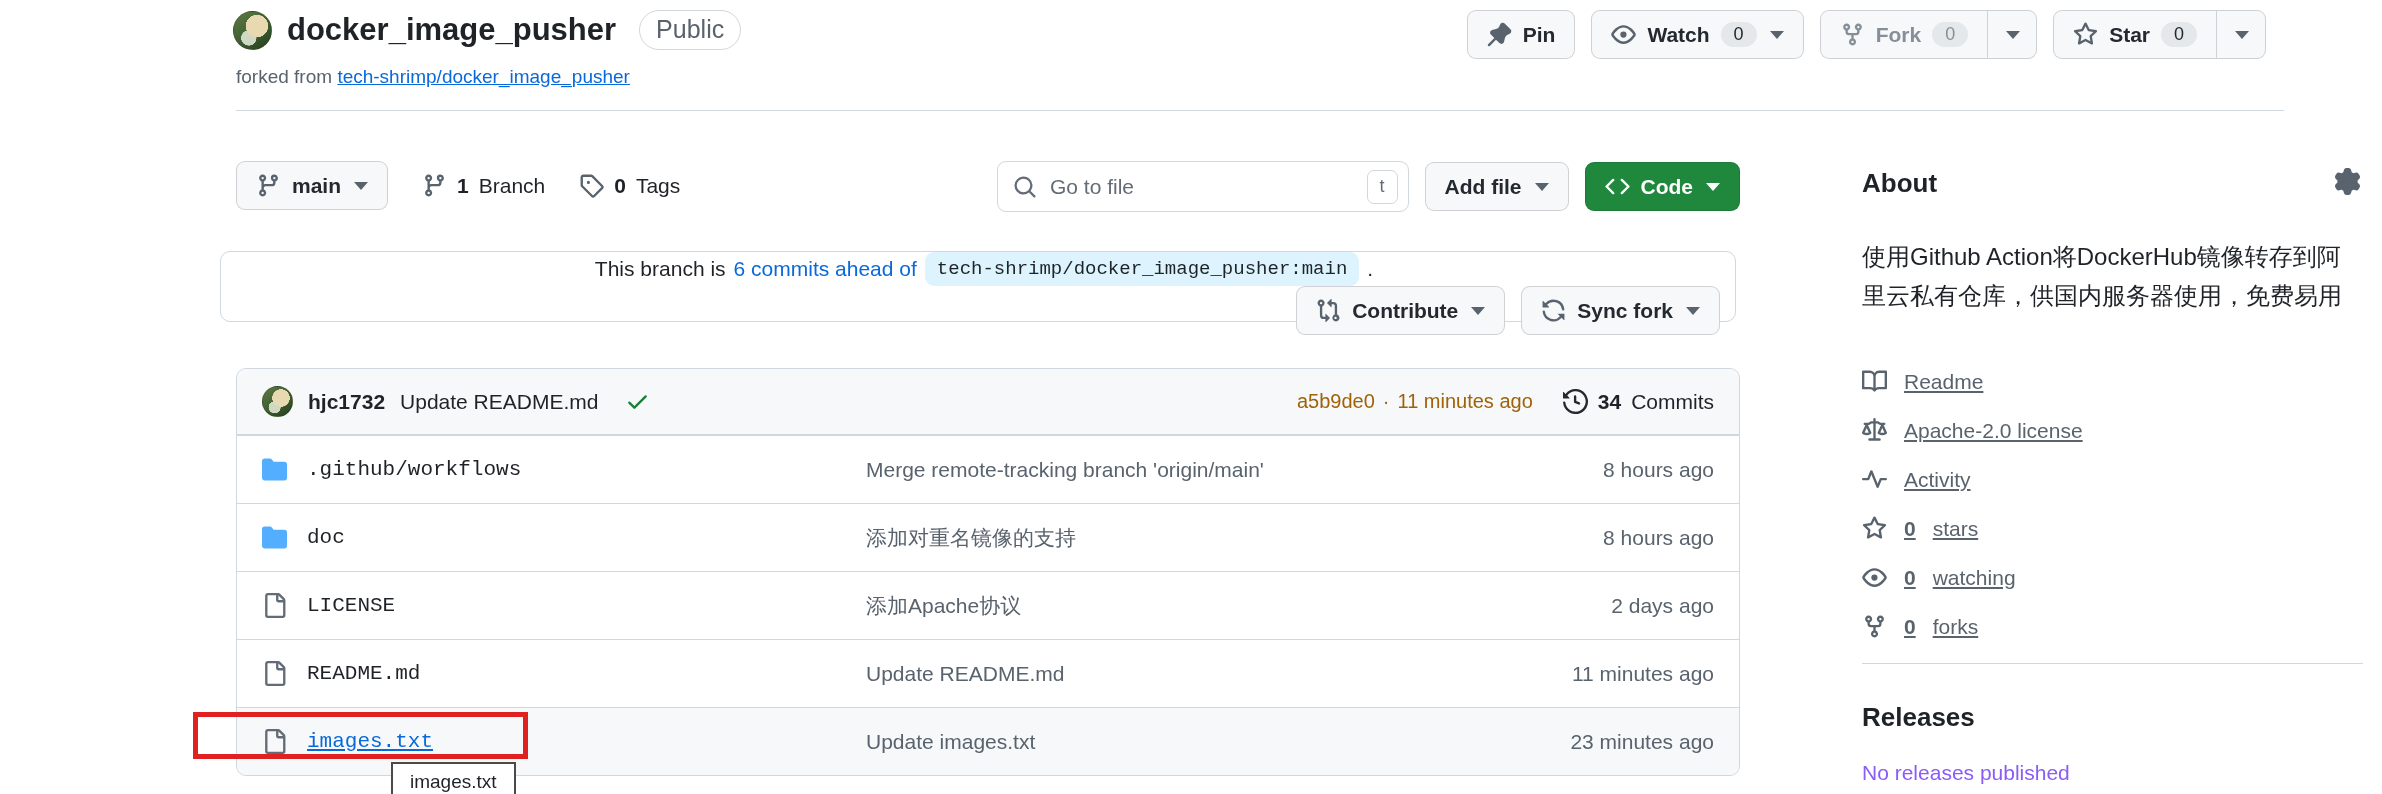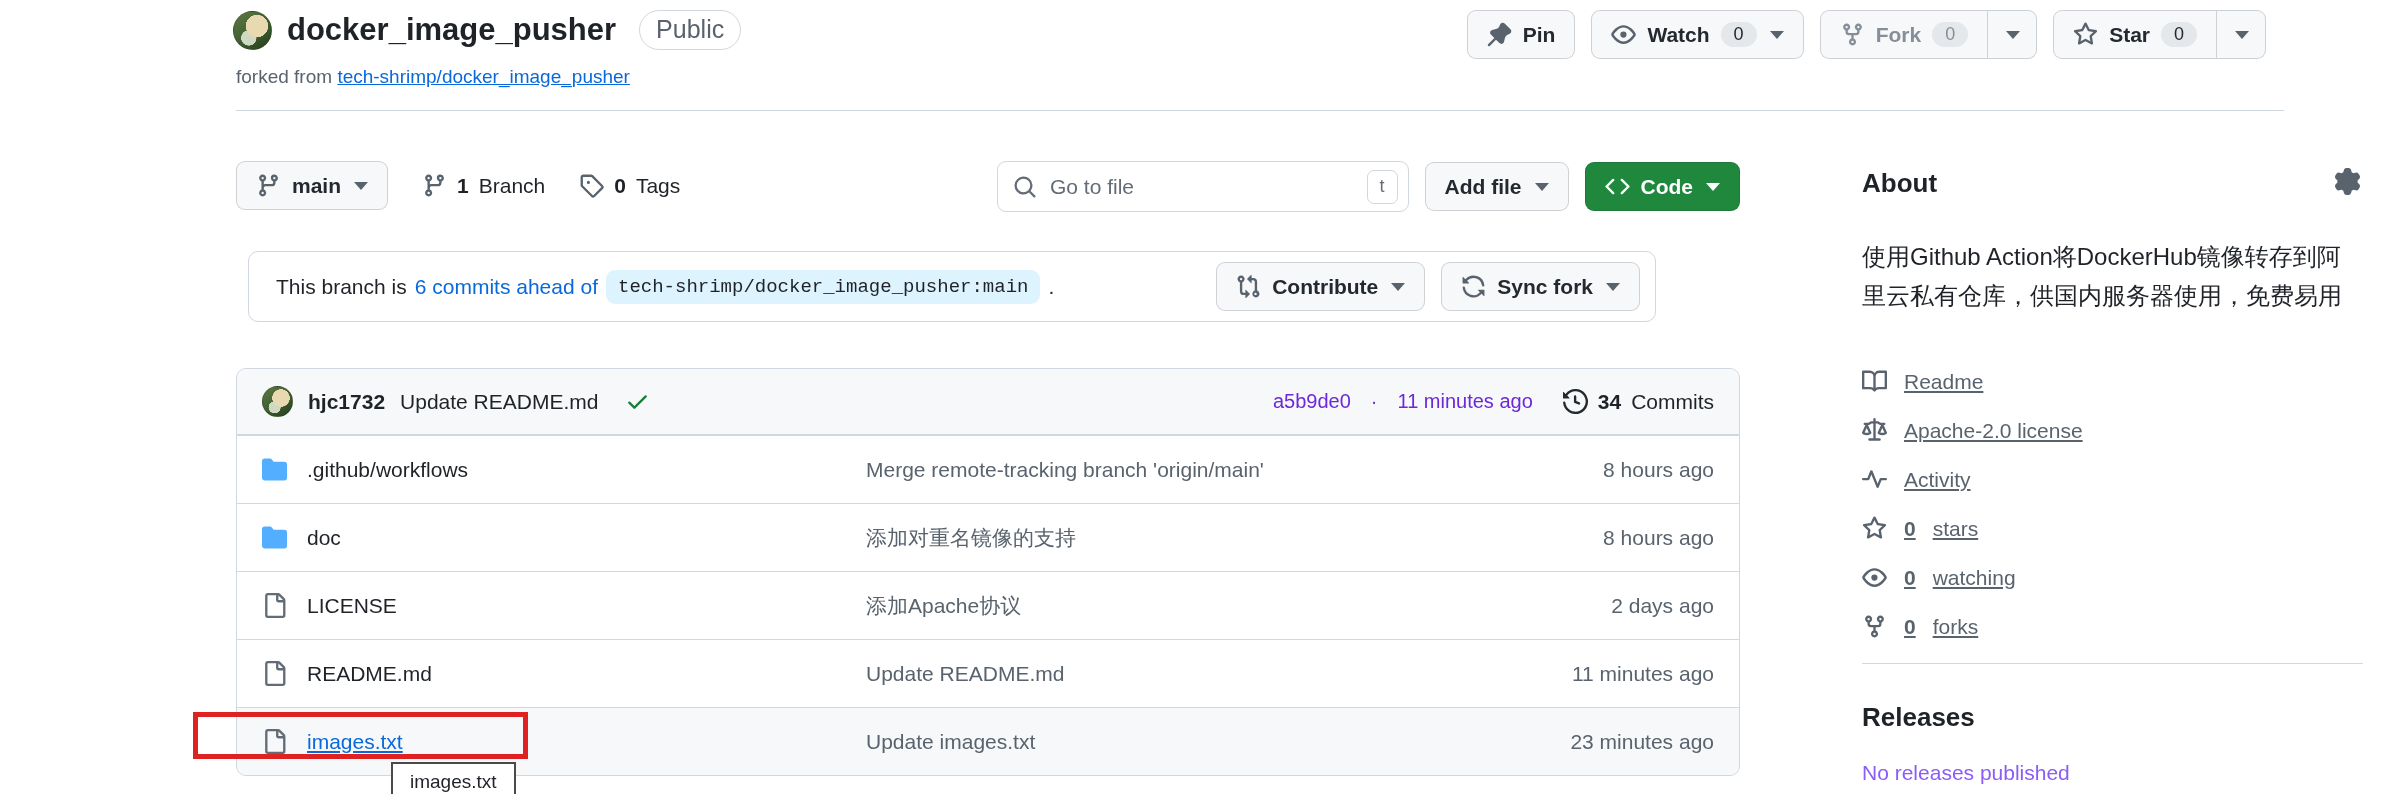--- a/index.html
+++ b/index.html
@@ -67,9 +67,9 @@
   .green-btn .caret{ border-top-color:#fff; }
 
   
-  .banner{ position:absolute; left:248px; top:251px; width:1408px; height:71px;
+  .banner{ position:absolute; left:220px; top:251px; width:1516px; height:71px;
     border:1px solid #d0d7de; border-radius:10px; background:#fff;
-    display:flex; align-items:center; padding:0 15px 0 27px; }
+    display:flex; align-items:center; padding:0 15px 0 27px;flex-direction:column; }
   .banner-text{ font-size:21px; color:#1f2328; display:flex; align-items:center; gap:8px; white-space:nowrap; }
   .banner-text a{ color:#0969da; }
   .chip{ font-family:"Liberation Mono", monospace; font-size:19px; background:#ddf4ff;

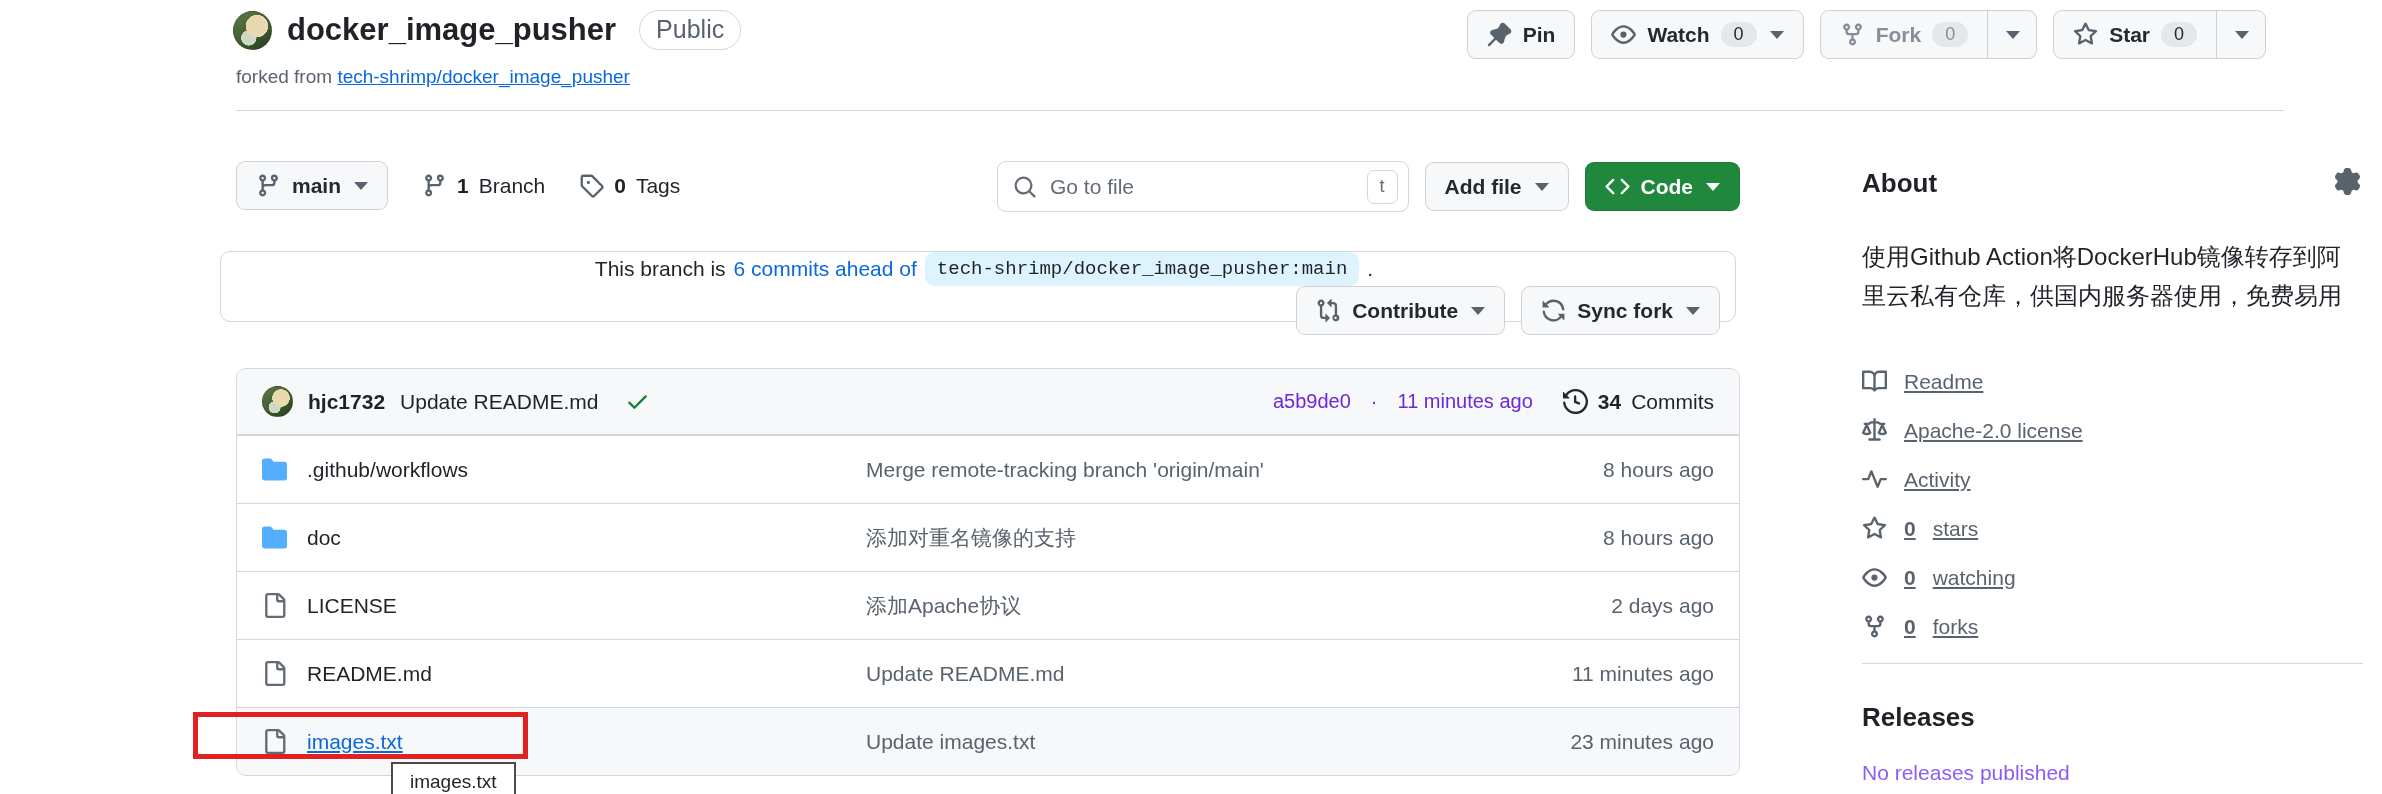--- a/index.html
+++ b/index.html
@@ -85,7 +85,7 @@
   .commit-msg{ font-size:21px; color:#1f2328; }
   .check-ic{ color:#1a7f37; margin-left:12px; }
   .commit-meta{ margin-left:auto; display:flex; align-items:center; gap:30px; }
-  .sha-time{ color:#6d28d9; font-size:20px; display:flex; gap:20px; }
+  .sha-time{ color:#a16207; font-size:20px; display:flex; gap:8px; }
   .commits-count{ display:flex; align-items:center; gap:10px; font-size:21px; }
   .commits-count .ic{ color:#24292f; }
   .commits-count b{ font-weight:700; }

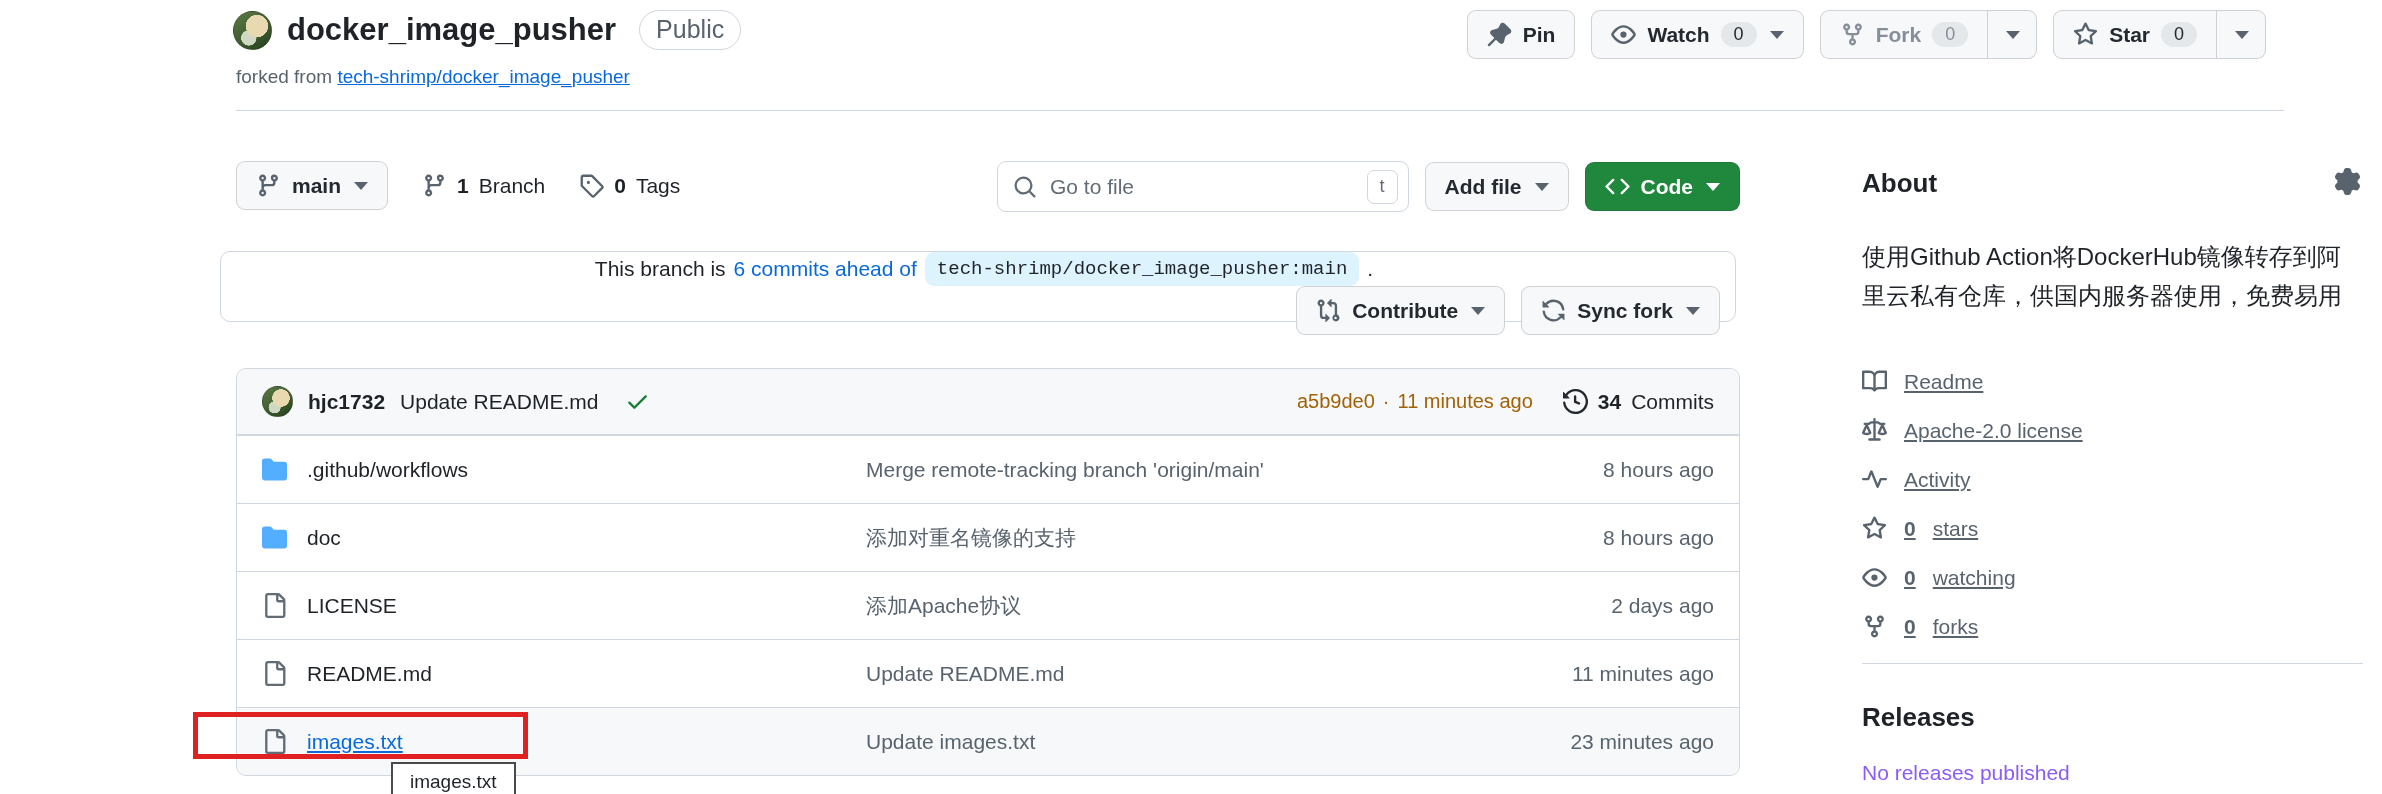--- a/index.html
+++ b/index.html
@@ -94,7 +94,7 @@
   .file-row:first-of-type{ border-top:0; }
   .file-row.highlight{ background:#f6f8fa; border-radius:0 0 10px 10px; }
   .name-col{ width:604px; display:flex; align-items:center; gap:20px; }
-  .fname{ color:#1f2328; }
+  .fname{ color:#1f2328;font-family:Liberation Mono, monospace; }
   .fname.linked{ color:#0969da; text-decoration:underline; }
   .folder-ic{ color:#54aeff; }
   .file-ic{ color:#636c76; }

